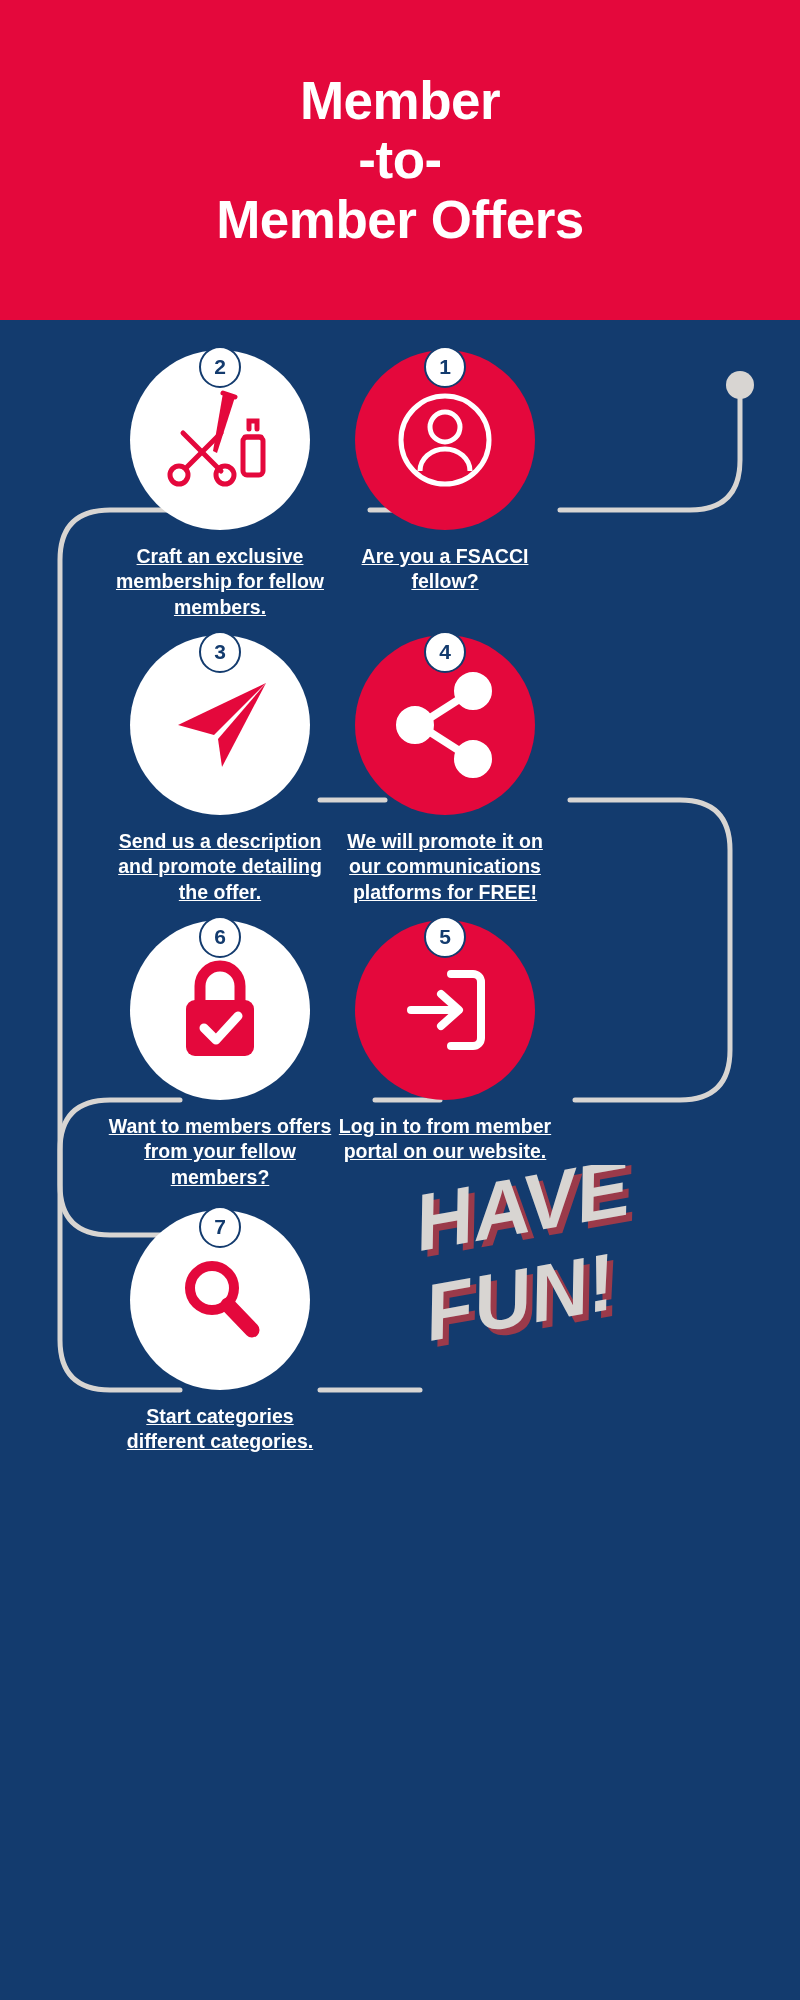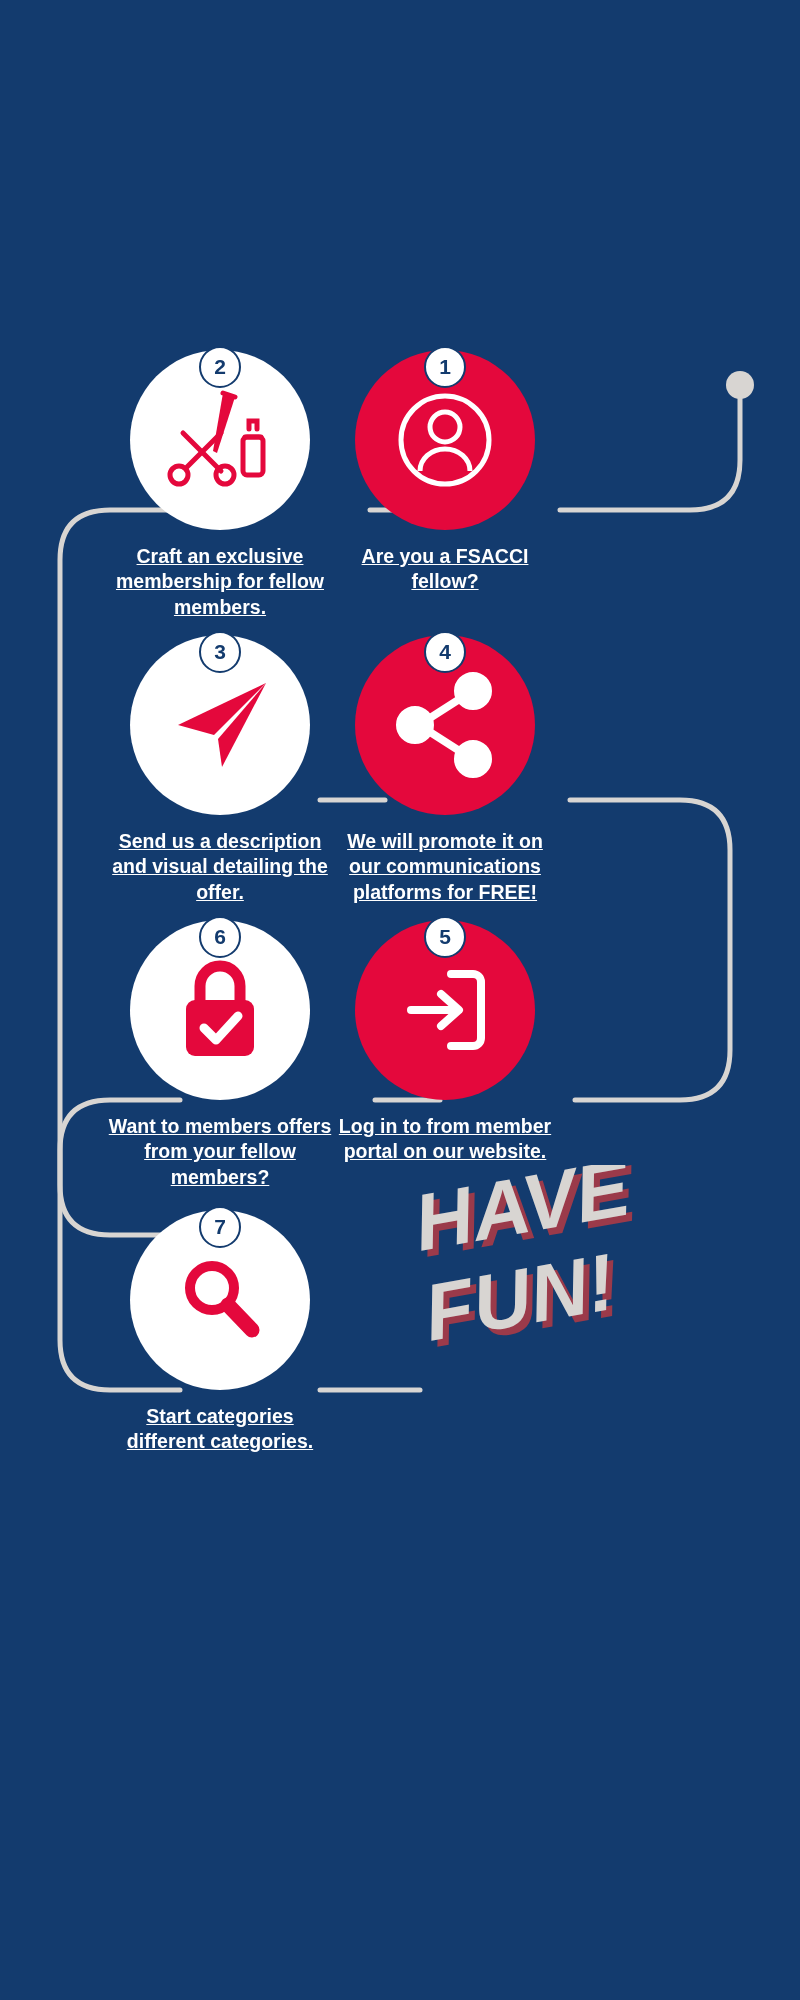--- a/index.html
+++ b/index.html
@@ -116,6 +116,11 @@
 
 <div id="page">
 
+  <div id="header">
+    <div class="ttl">Member</div>
+    <div class="ttl">-to-</div>
+    <div class="ttl">Member Offers</div>
+  </div>
 
   <div id="canvas">
 

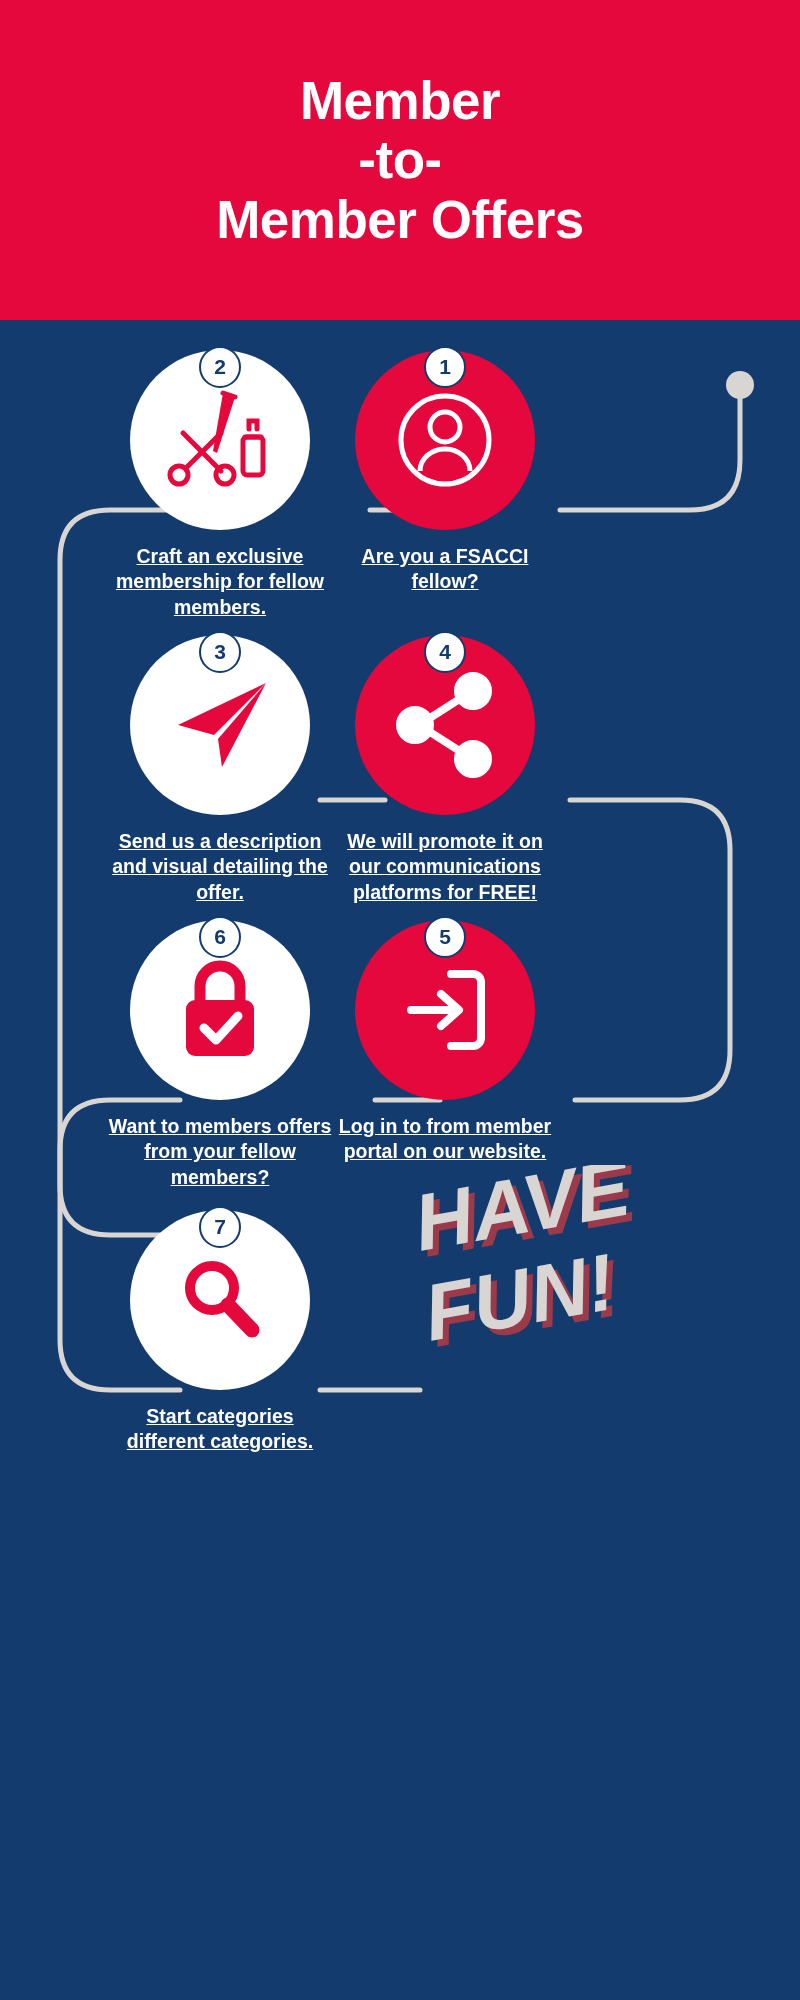--- a/index.html
+++ b/index.html
@@ -193,7 +193,7 @@
           </g>
         </svg>
       </div>
-      <div class="caption">Send us a description and visual detailing the offer.</div>
+      <div class="caption">Send us a description and promote detailing the offer.</div>
     </div>
 
     <div class="node" style="left:355px; top:315px;">

